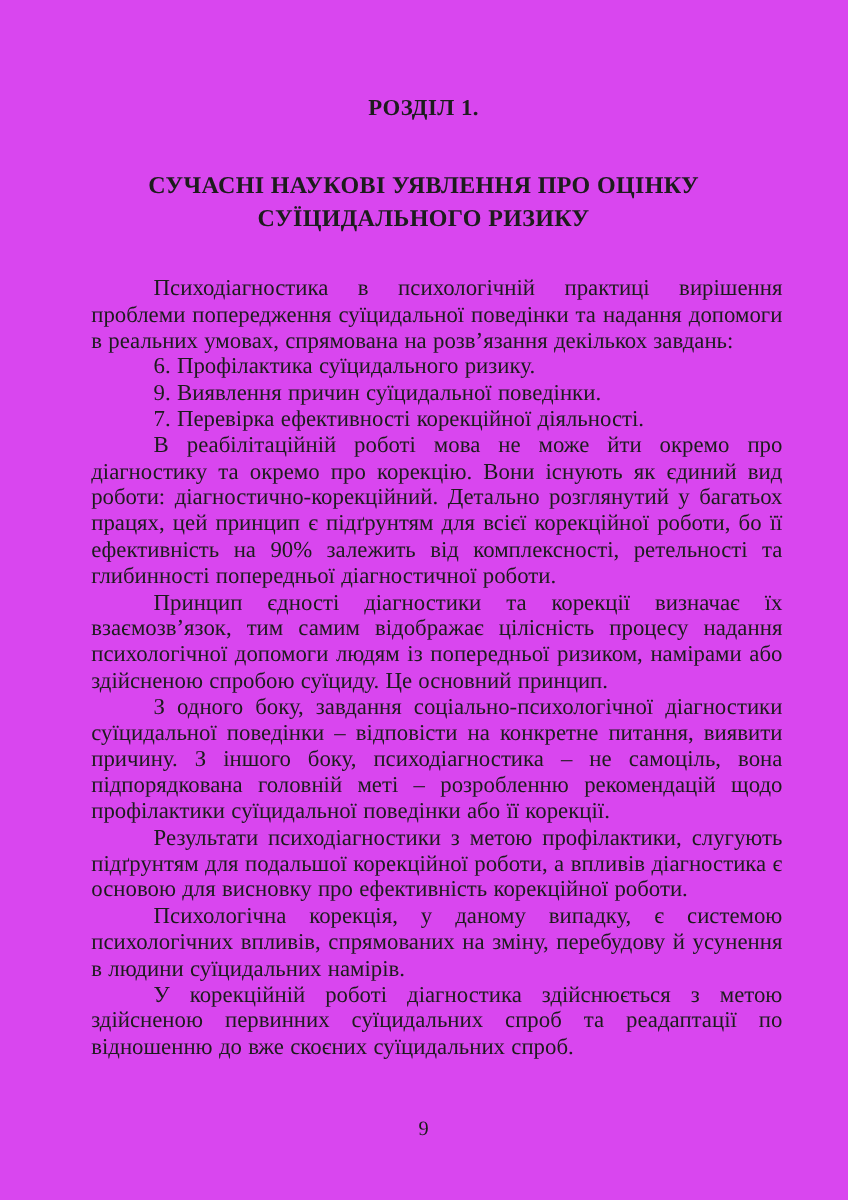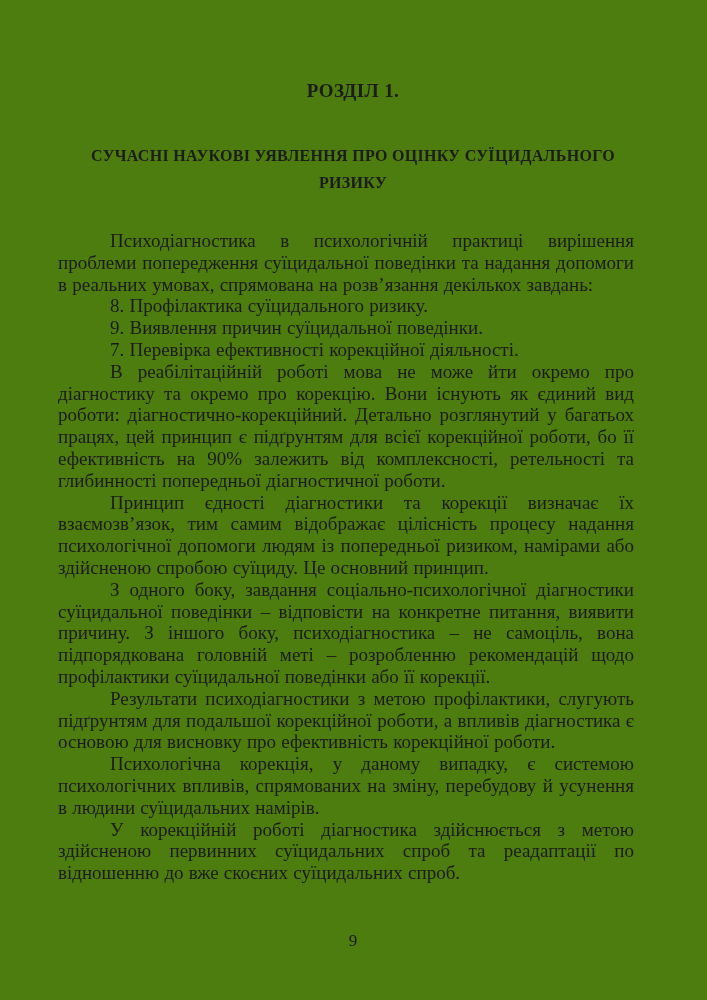--- a/index.html
+++ b/index.html
@@ -11,7 +11,7 @@
     position: relative;
     width: 707px;
     height: 1000px;
-    background: #4d7c0f;
+    background: #d946ef;
     font-family: "Liberation Serif", "DejaVu Serif", serif;
     color: #1c1c1c;
     overflow: hidden;

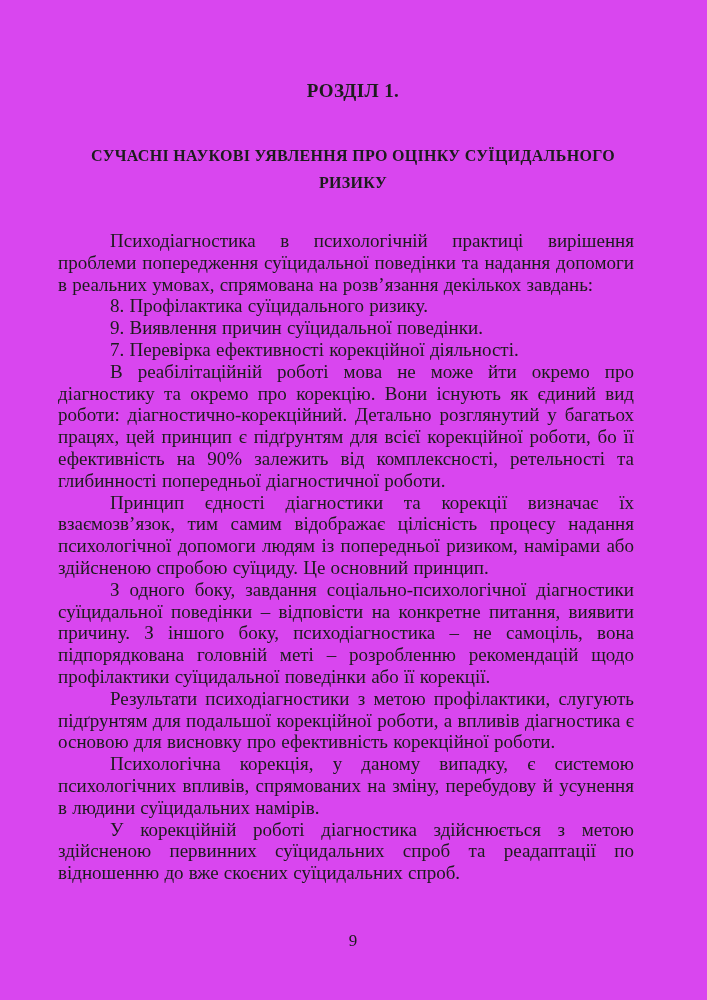--- a/index.html
+++ b/index.html
@@ -32,7 +32,7 @@
     left: 65px;
     width: 576px;
     text-align: center;
-    font-size: 16px;
+    font-size: 20px;
     font-weight: bold;
     line-height: 27px;
     letter-spacing: 0.3px;

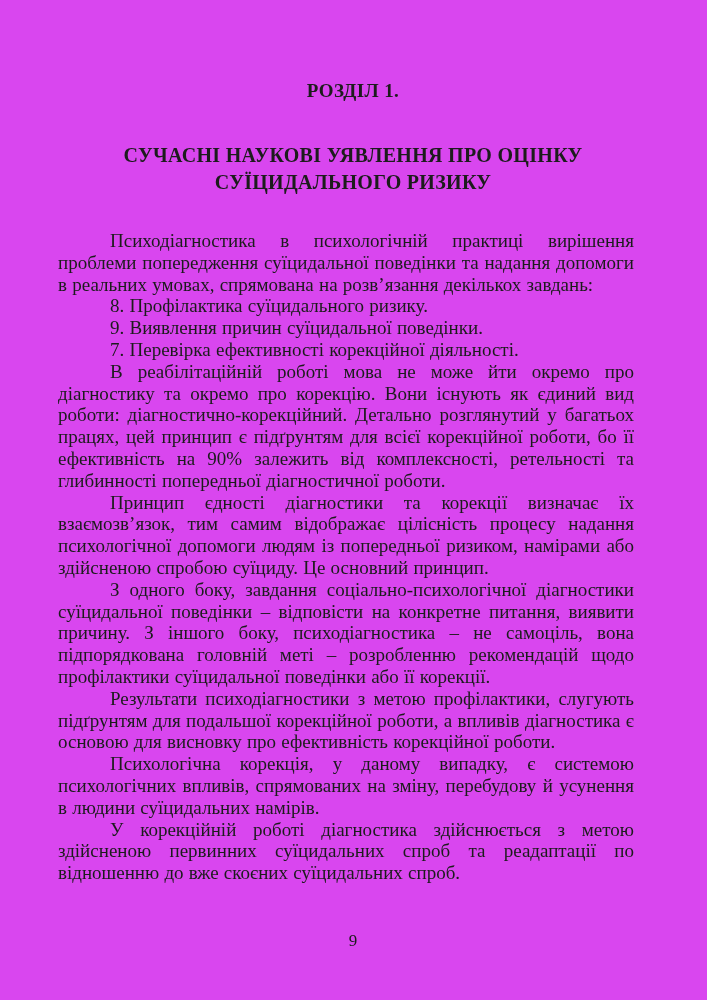--- a/index.html
+++ b/index.html
@@ -40,7 +40,7 @@
   .body-text {
     position: absolute;
     top: 230px;
-    left: 58px;
+    left: 76px;
     width: 576px;
     font-size: 19px;
     line-height: 21.8px;

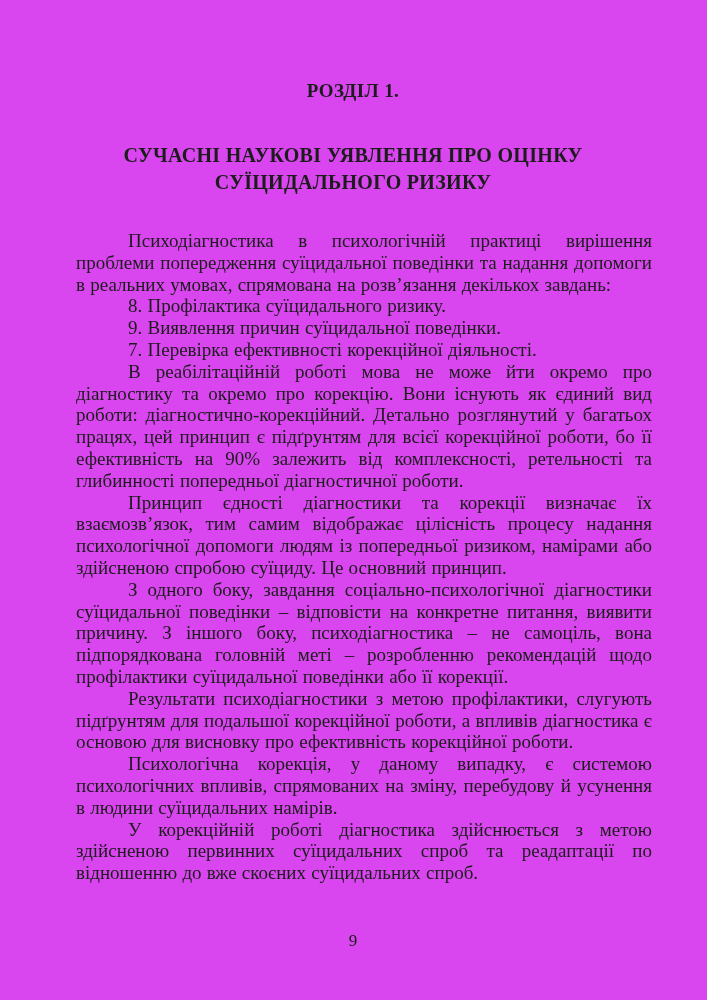--- a/index.html
+++ b/index.html
@@ -71,7 +71,7 @@
 
   <div class="body-text">
       <p>Психодіагностика в психологічній практиці вирішення проблеми попередження суїцидальної поведінки та надання допомоги в реальних умовах, спрямована на розв’язання декількох завдань:</p>
-      <p>8. Профілактика суїцидального ризику.</p>
+      <p>6. Профілактика суїцидального ризику.</p>
       <p>9. Виявлення причин суїцидальної поведінки.</p>
       <p>7. Перевірка ефективності корекційної діяльності.</p>
       <p>В реабілітаційній роботі мова не може йти окремо про діагностику та окремо про корекцію. Вони існують як єдиний вид роботи: діагностично-корекційний. Детально розглянутий у багатьох працях, цей принцип є підґрунтям для всієї корекційної роботи, бо її ефективність на 90% залежить від комплексності, ретельності та глибинності попередньої діагностичної роботи.</p>

